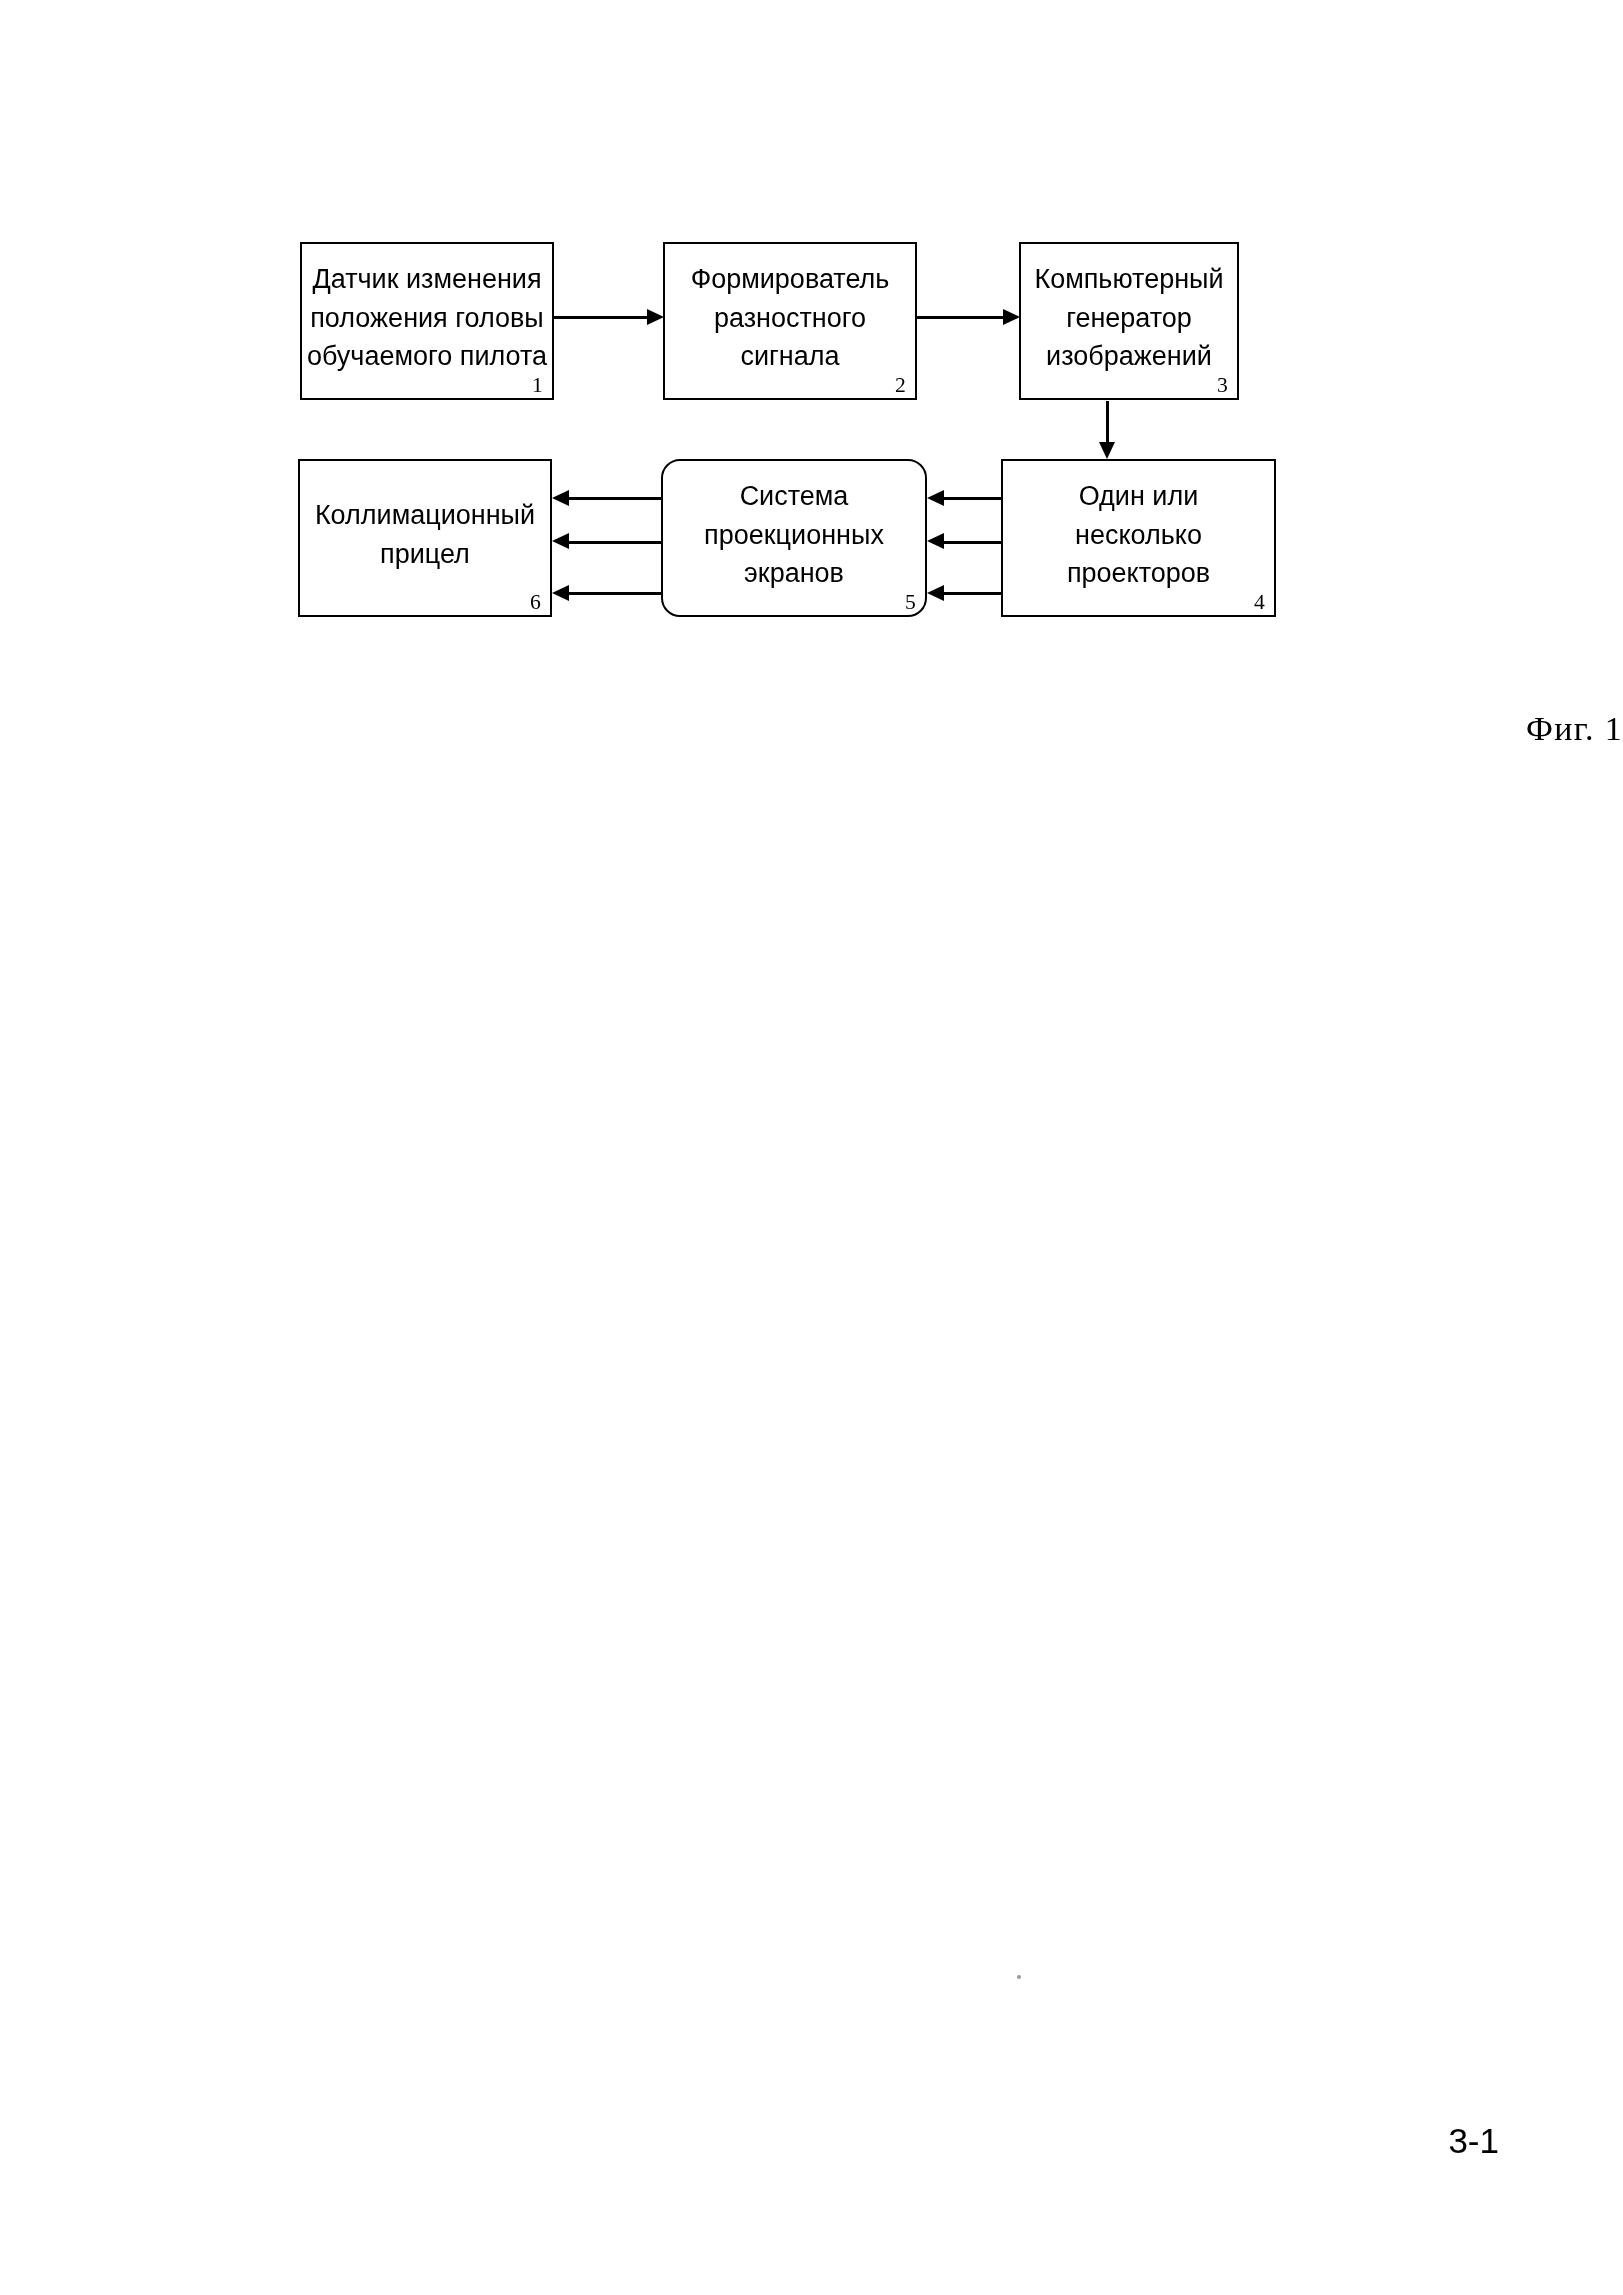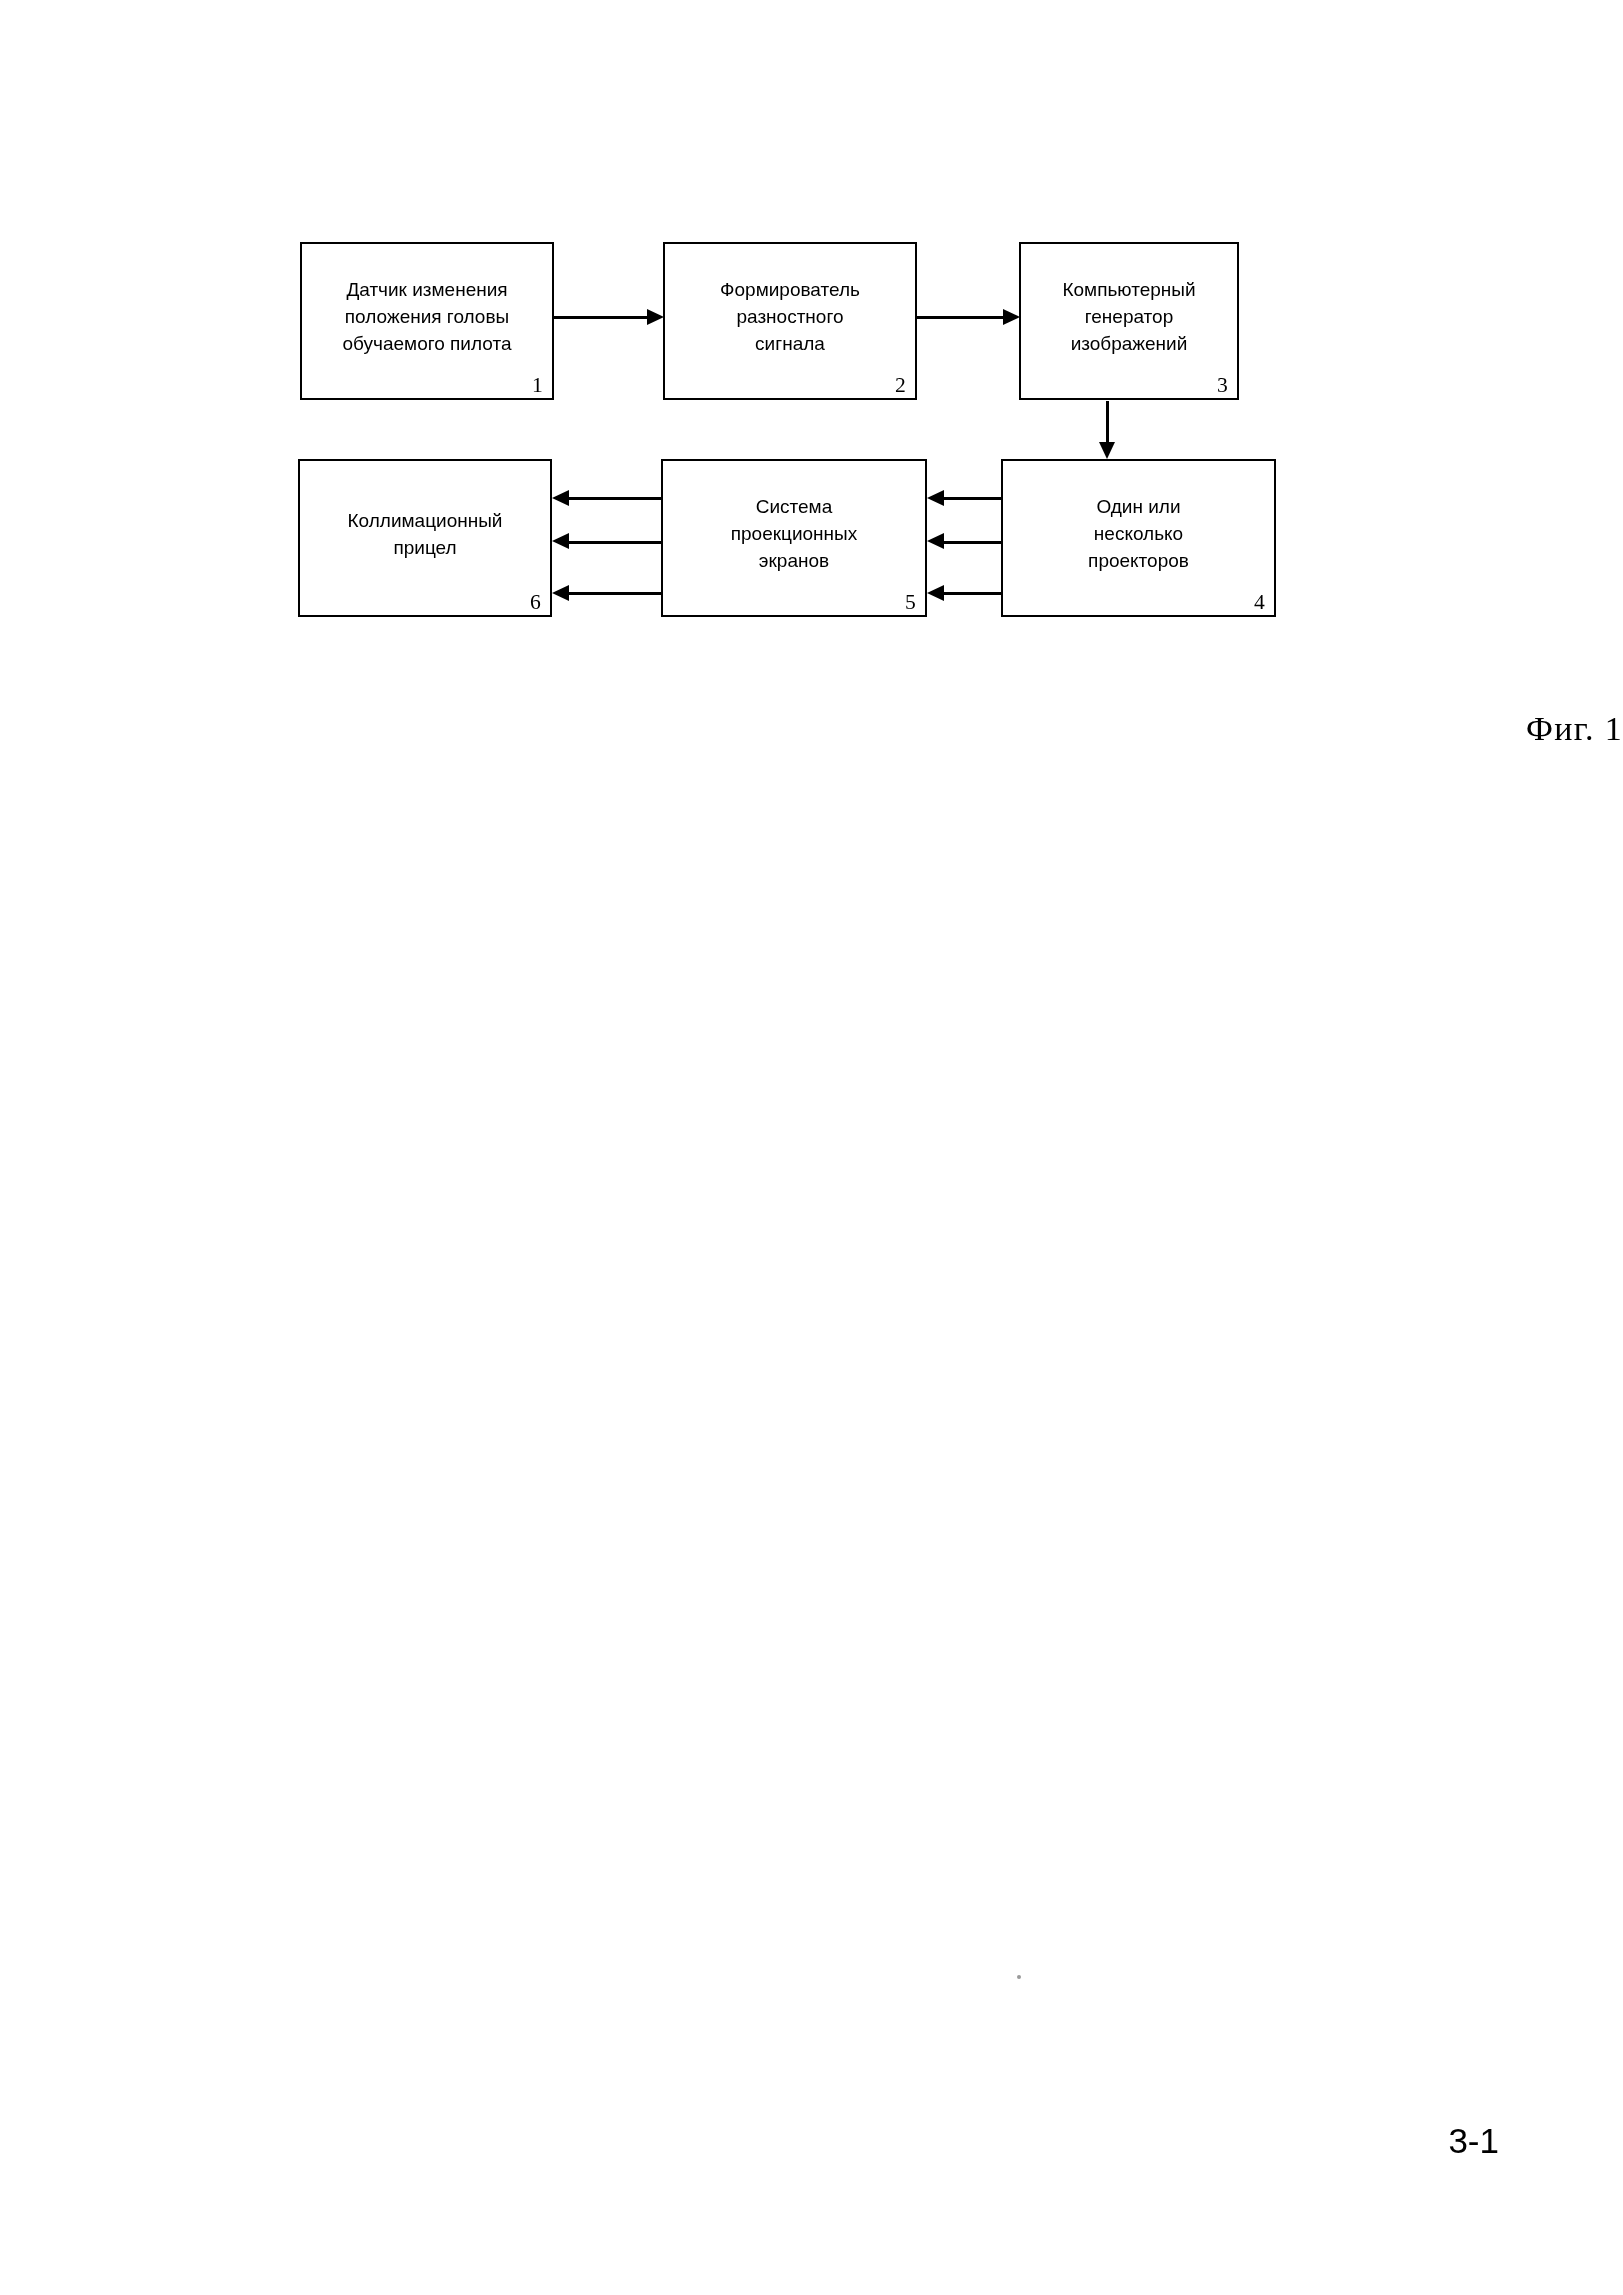--- a/index.html
+++ b/index.html
@@ -46,7 +46,7 @@
   }
   .node-label {
     font-family: "Liberation Sans", sans-serif;
-    font-size: 19px;
+    font-size: 27px;
     line-height: 1.42;
     letter-spacing: 0px;
     white-space: pre-line;

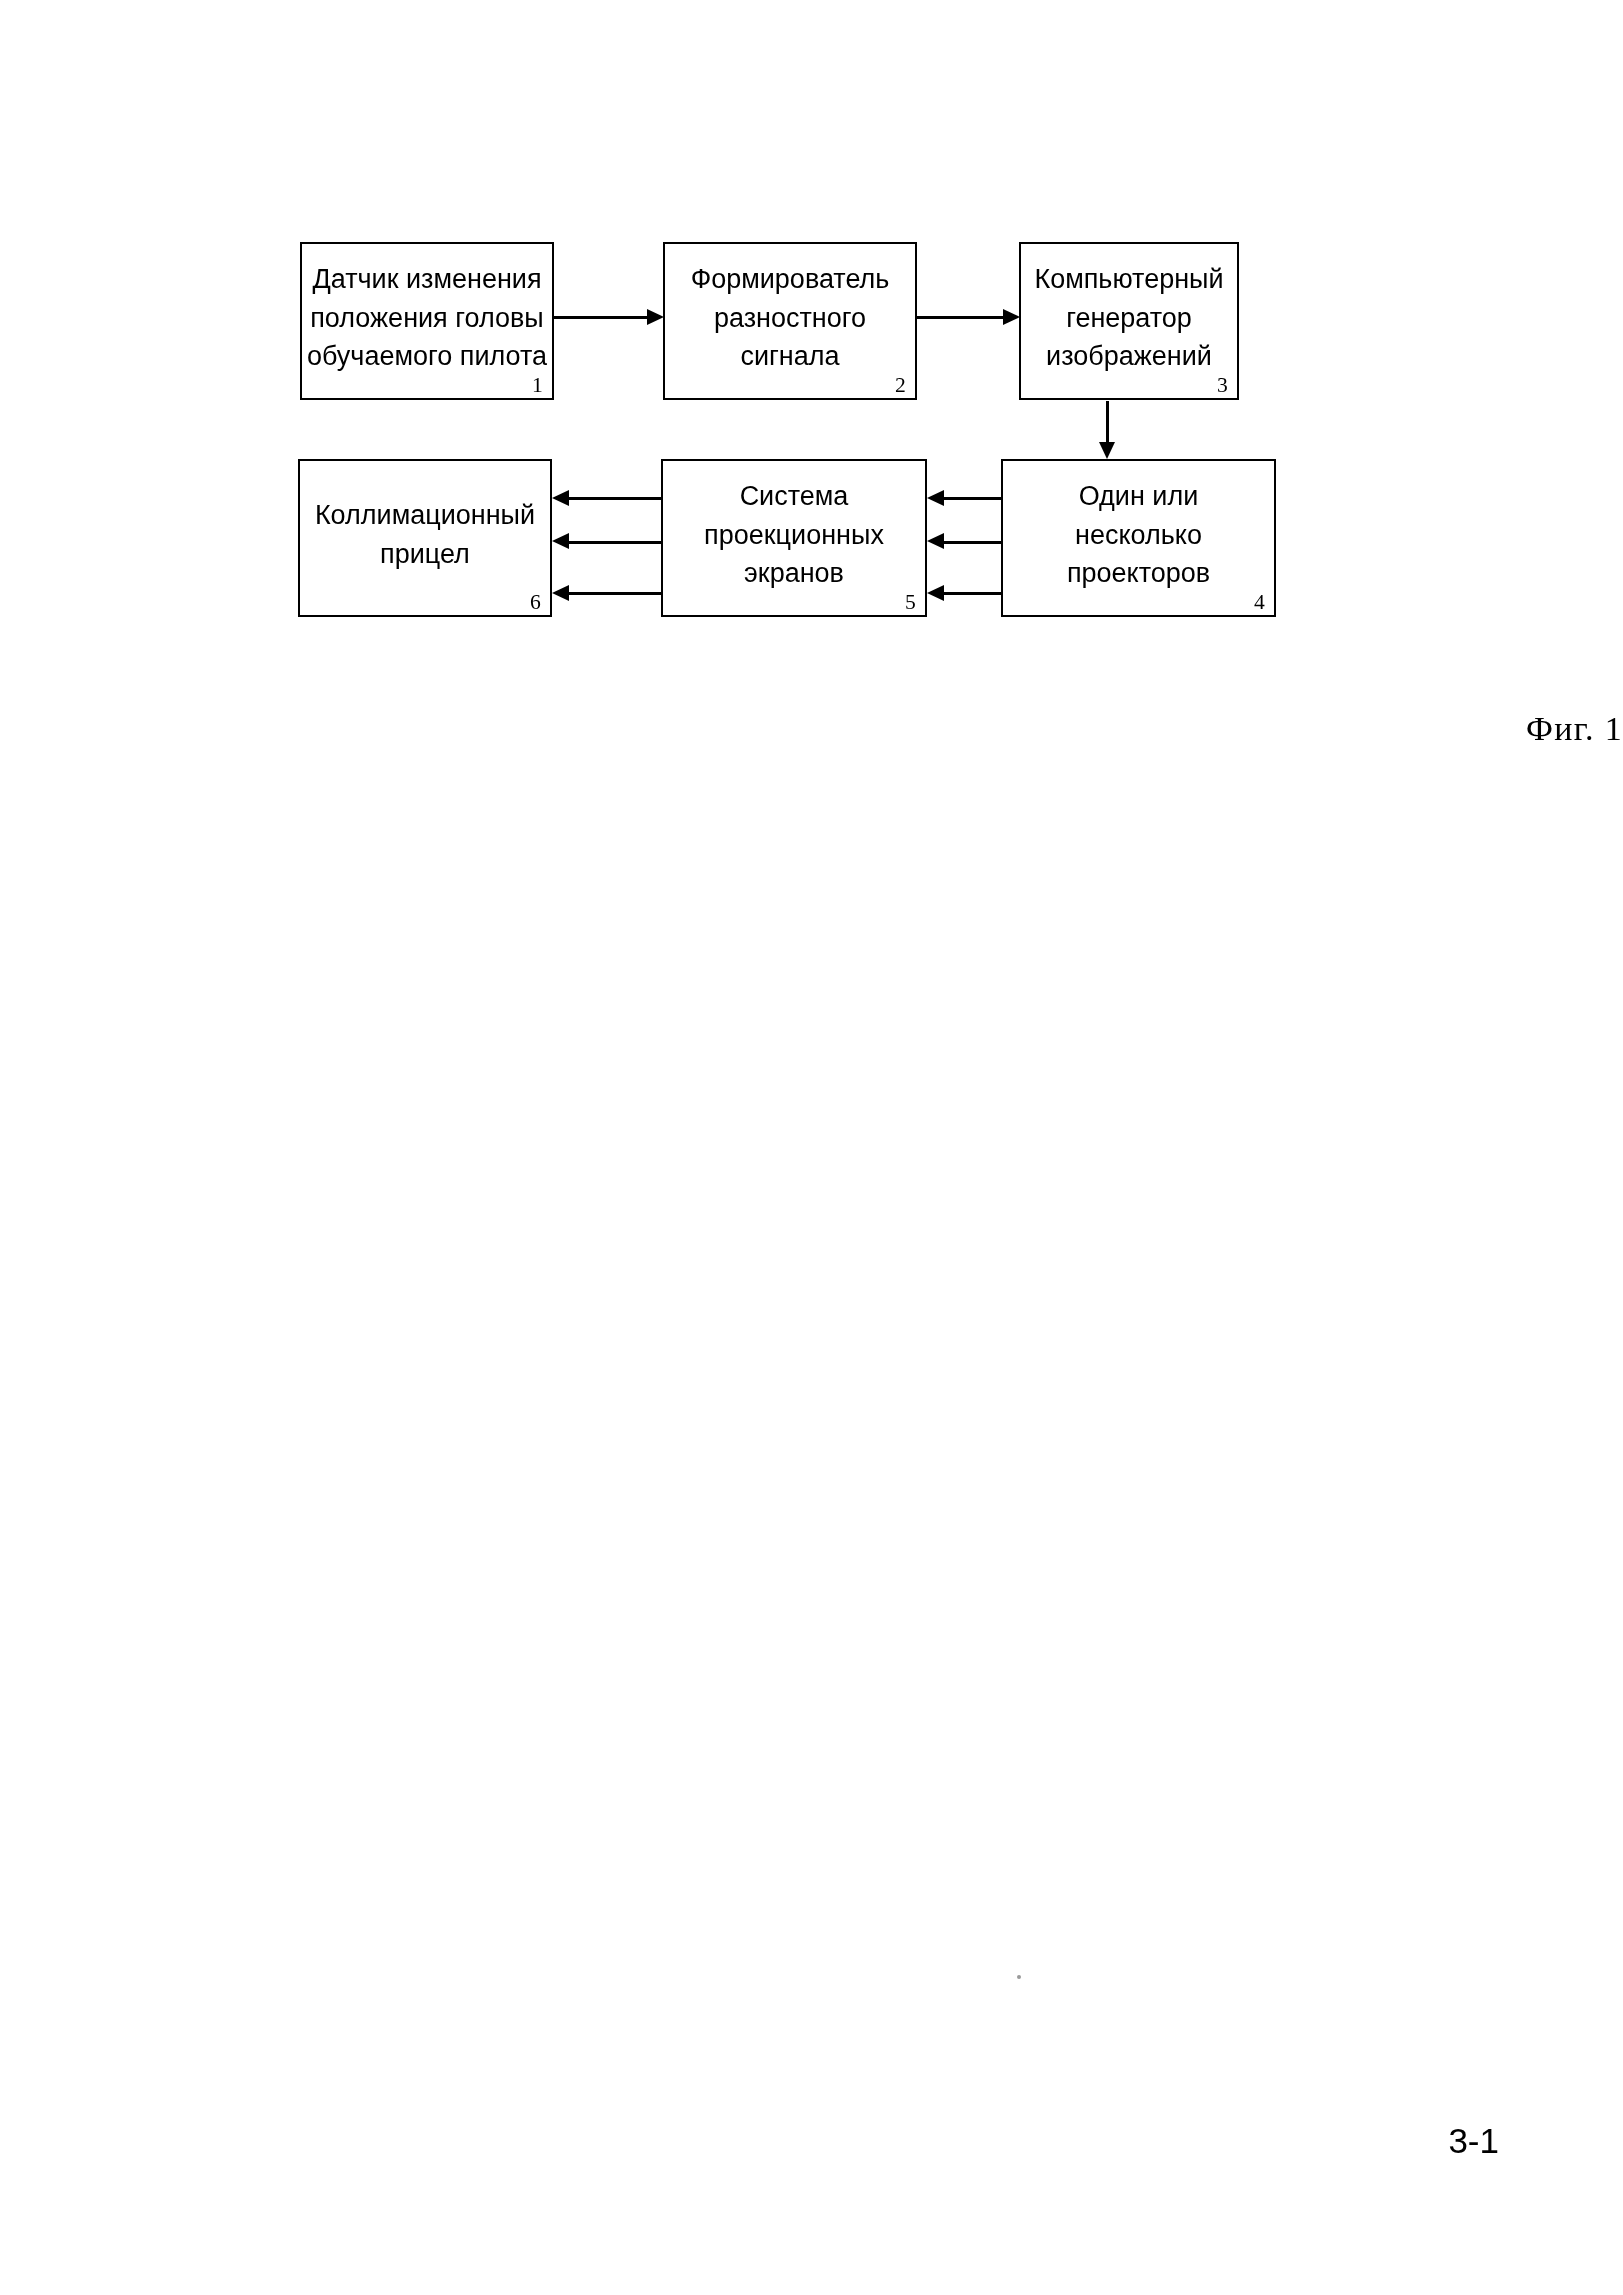--- a/index.html
+++ b/index.html
@@ -68,7 +68,7 @@
   #node-2 { left: 663px; top: 242px; width: 254px;  height: 158px; }
   #node-3 { left: 1019px; top: 242px; width: 220px;  height: 158px; }
   #node-6 { left: 298px;  top: 459px; width: 254px;  height: 158px; }
-  #node-5 { left: 661px; top: 459px; width: 266px;  height: 158px; }
+  #node-5 { left: 661px; top: 459px; width: 266px;  height: 158px; border-radius: 19px; }
   #node-4 { left: 1001px; top: 459px; width: 275px;  height: 158px; align-items: center; }
 
   

